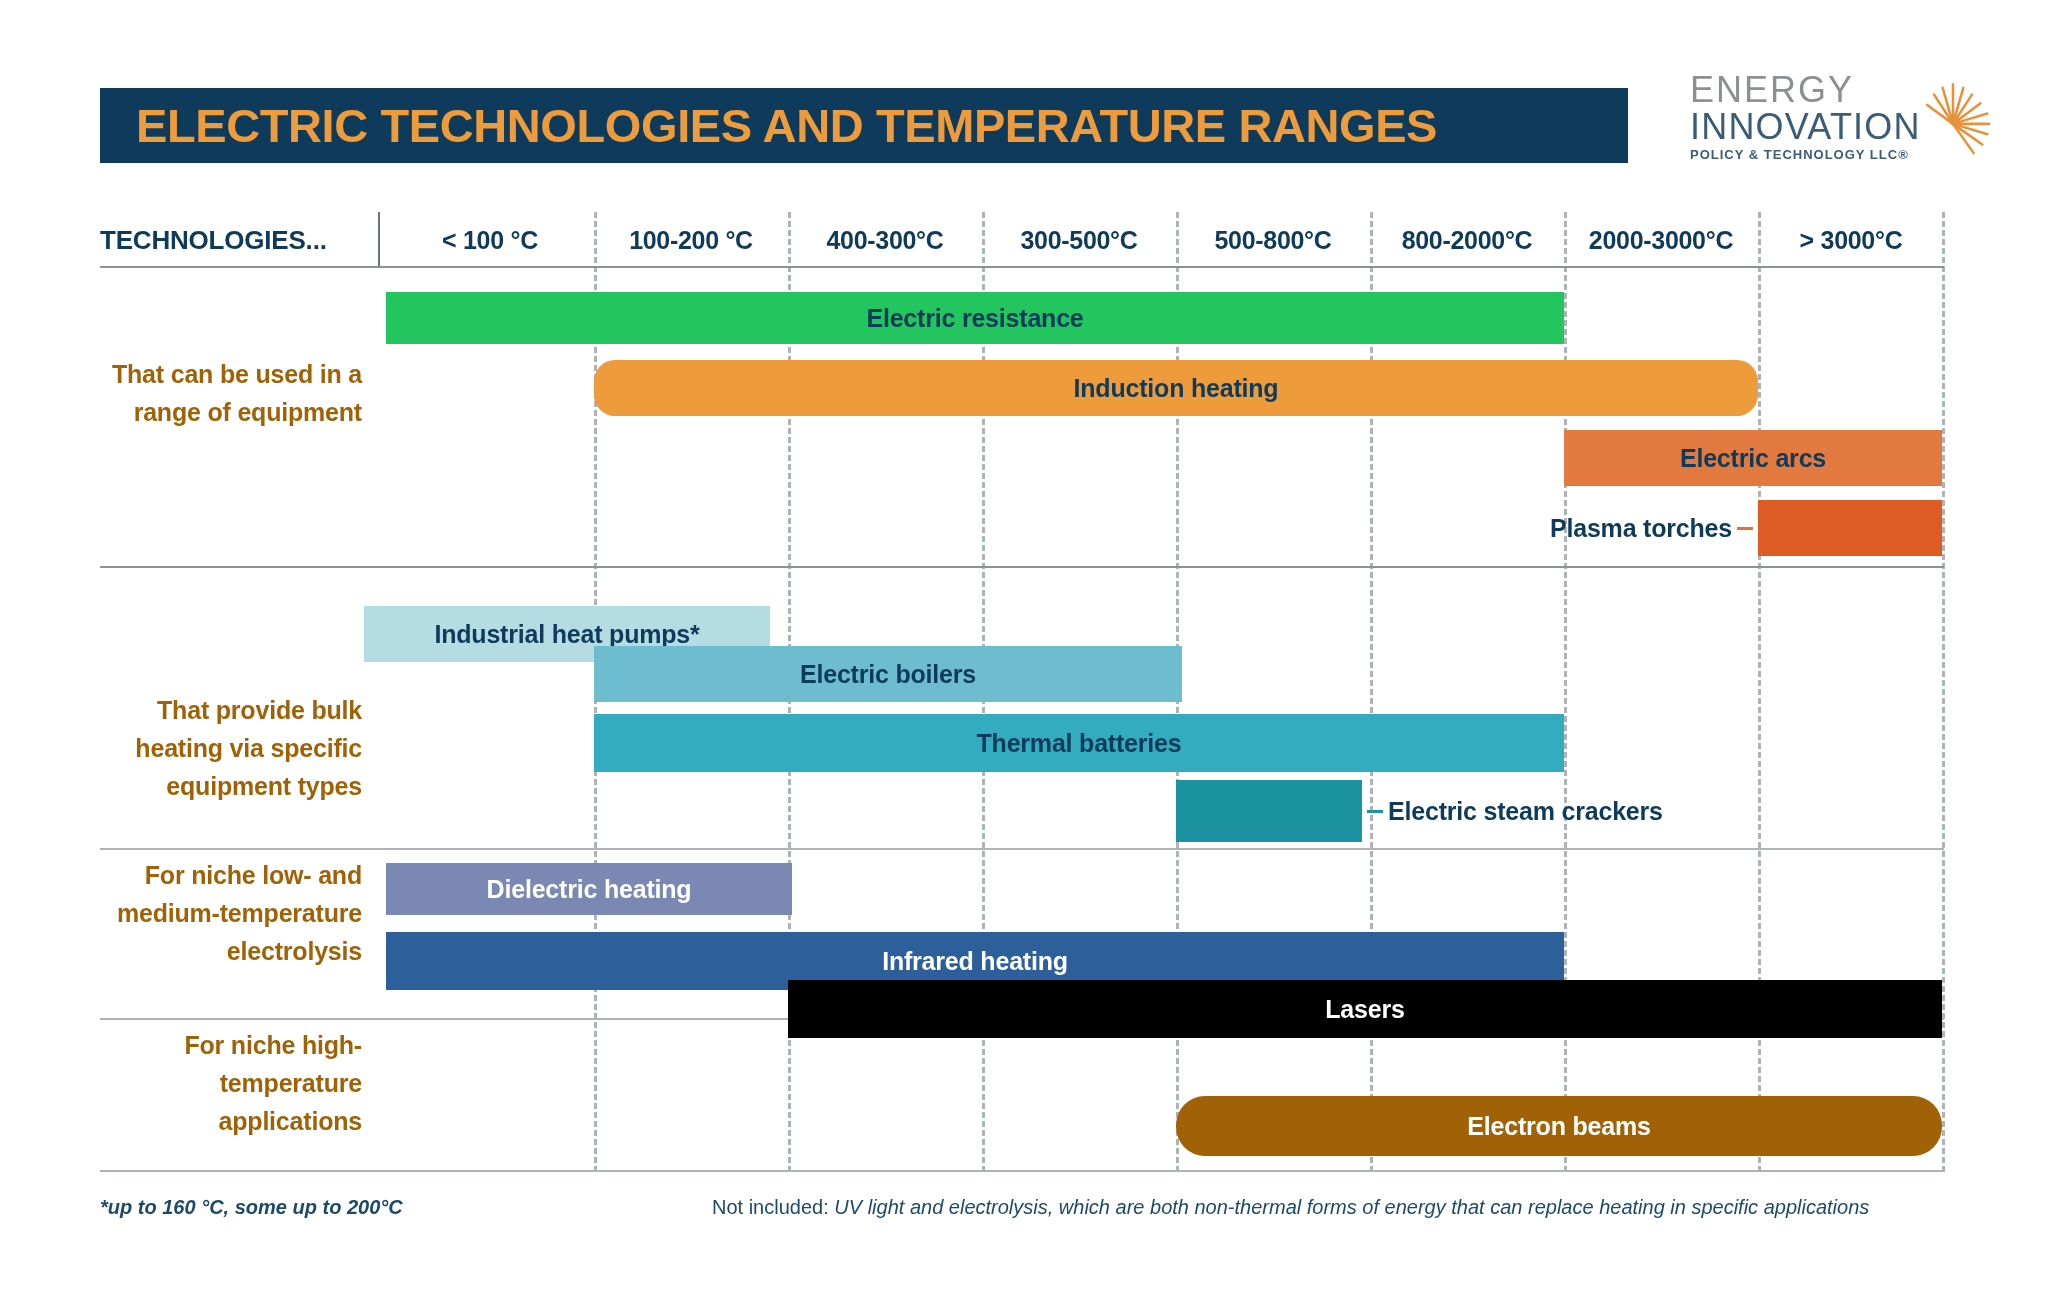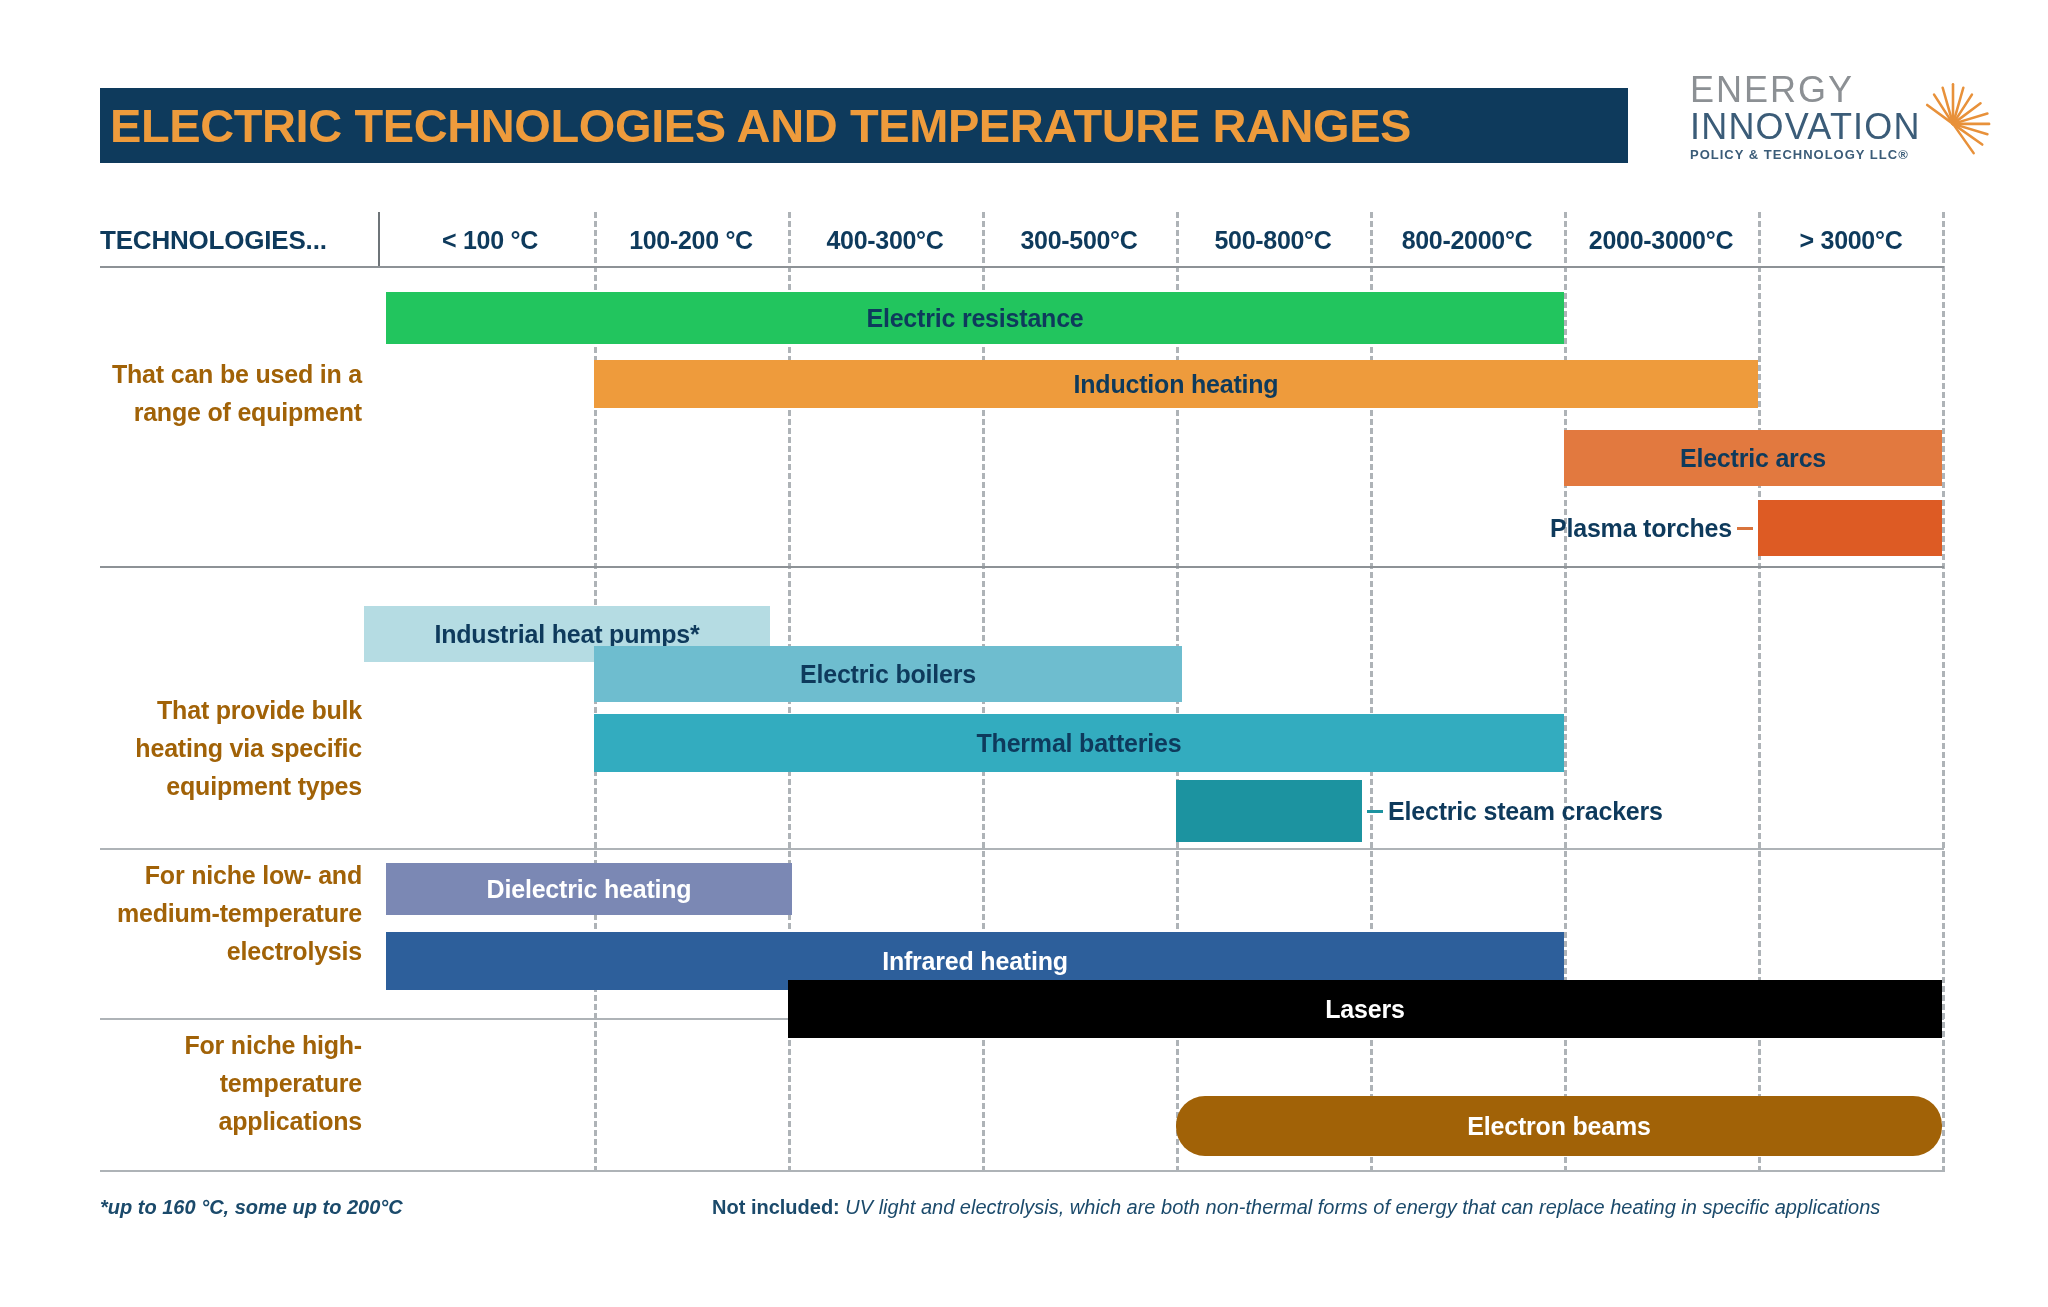--- a/index.html
+++ b/index.html
@@ -33,7 +33,7 @@
     font-size: 47px;
     font-weight: bold;
     letter-spacing: -0.4px;
-    padding-left: 10px;
+    padding-left: 36px;
     white-space: nowrap;
   }
 

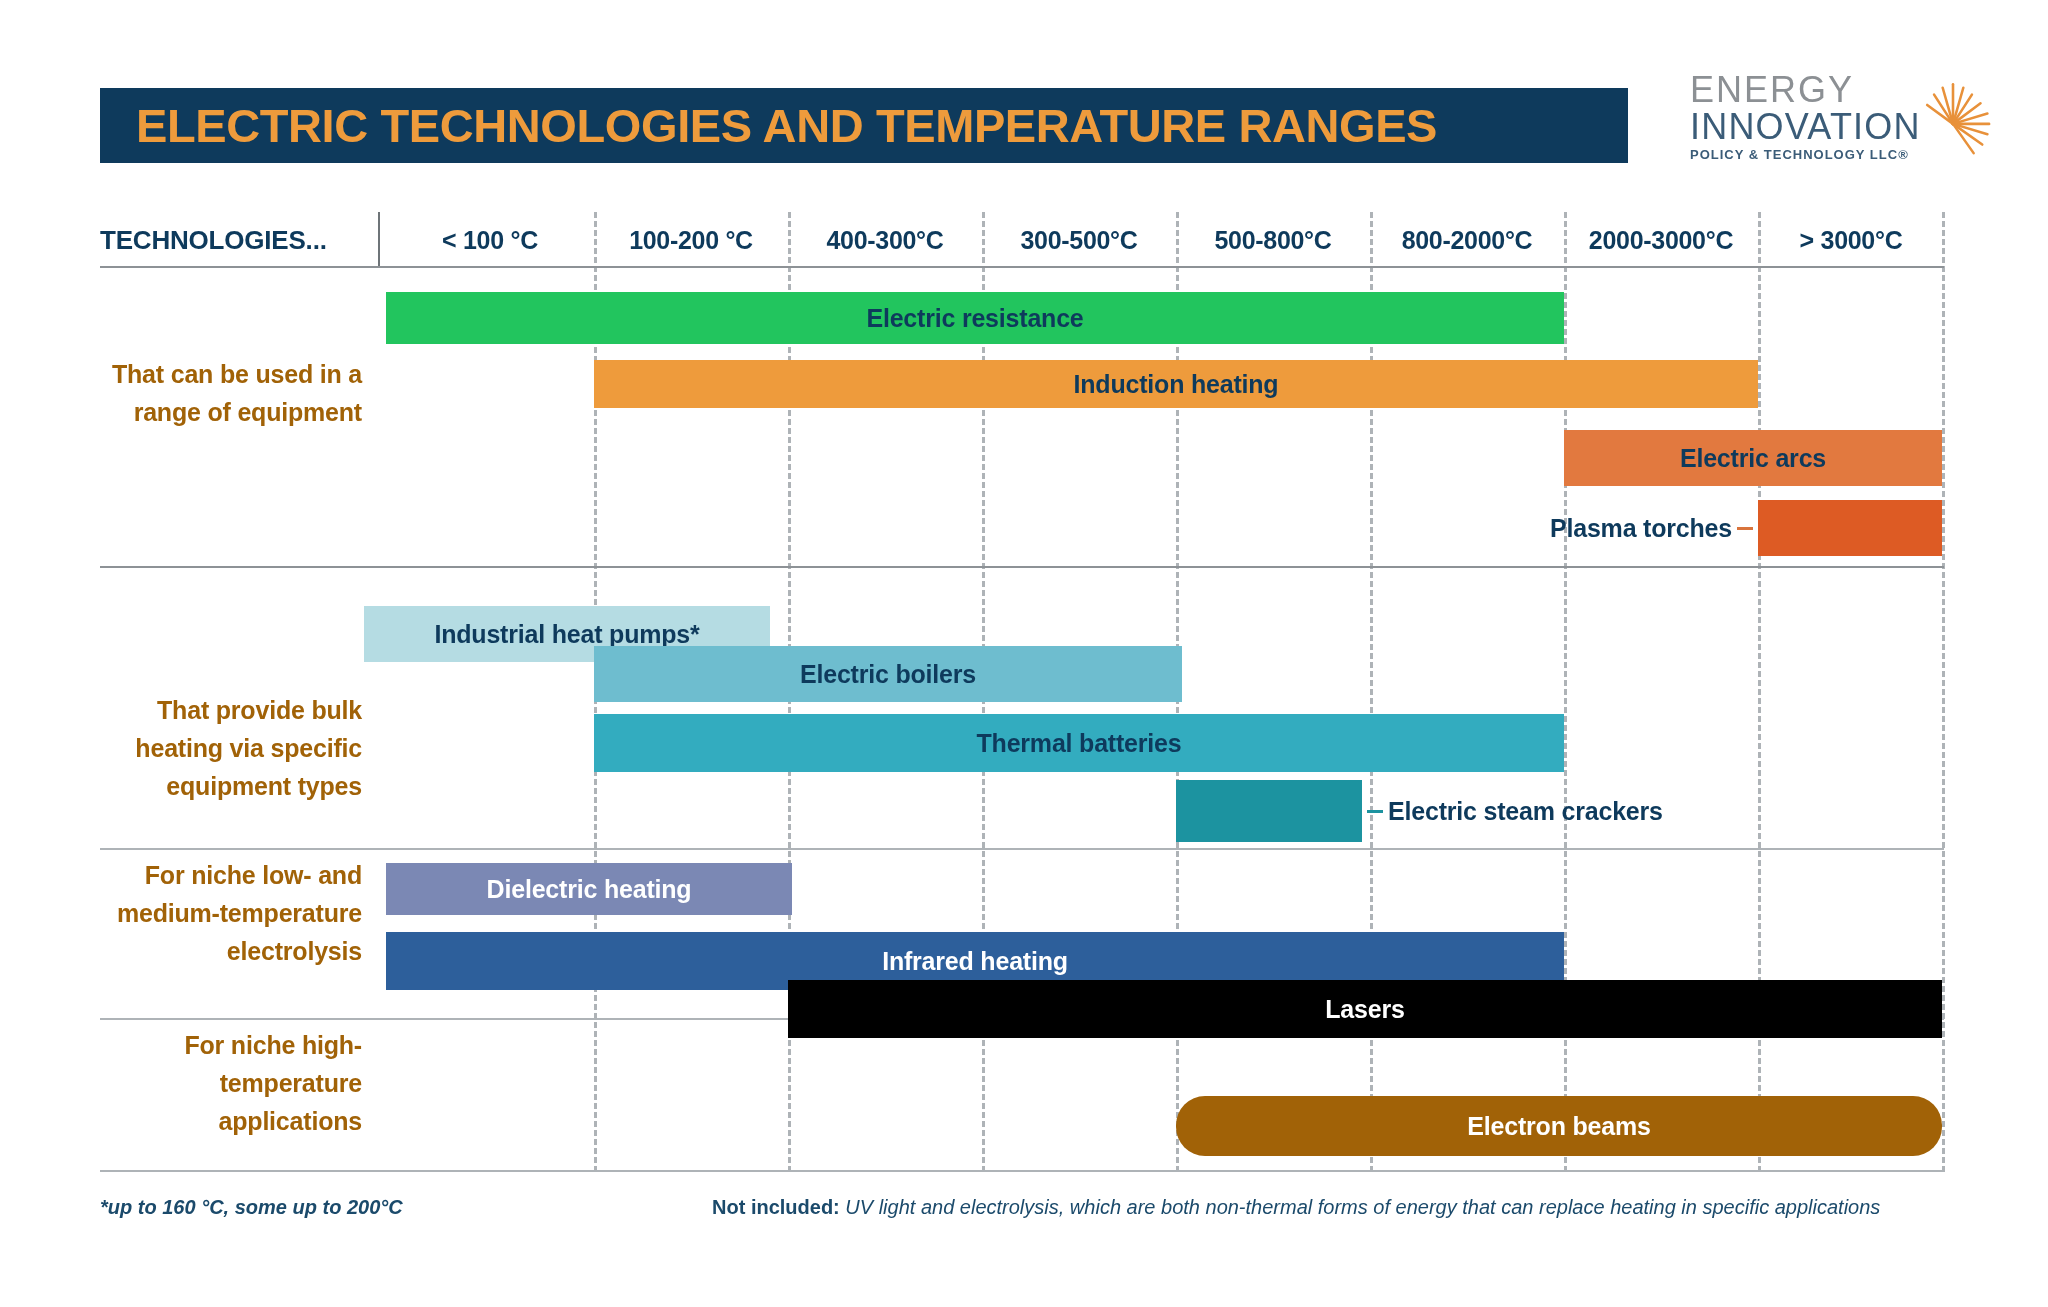--- a/index.html
+++ b/index.html
@@ -267,7 +267,7 @@
     <span>Electric resistance</span>
   </div>
 
-  <div class="bar dark-text" style="left:594px; top:360px; width:1164px; height:48px; background:#EE9B3C;">
+  <div class="bar dark-text" style="left:594px; top:360px; width:1164px; height:56px; background:#EE9B3C;border-radius:21px;">
     <span>Induction heating</span>
   </div>
 

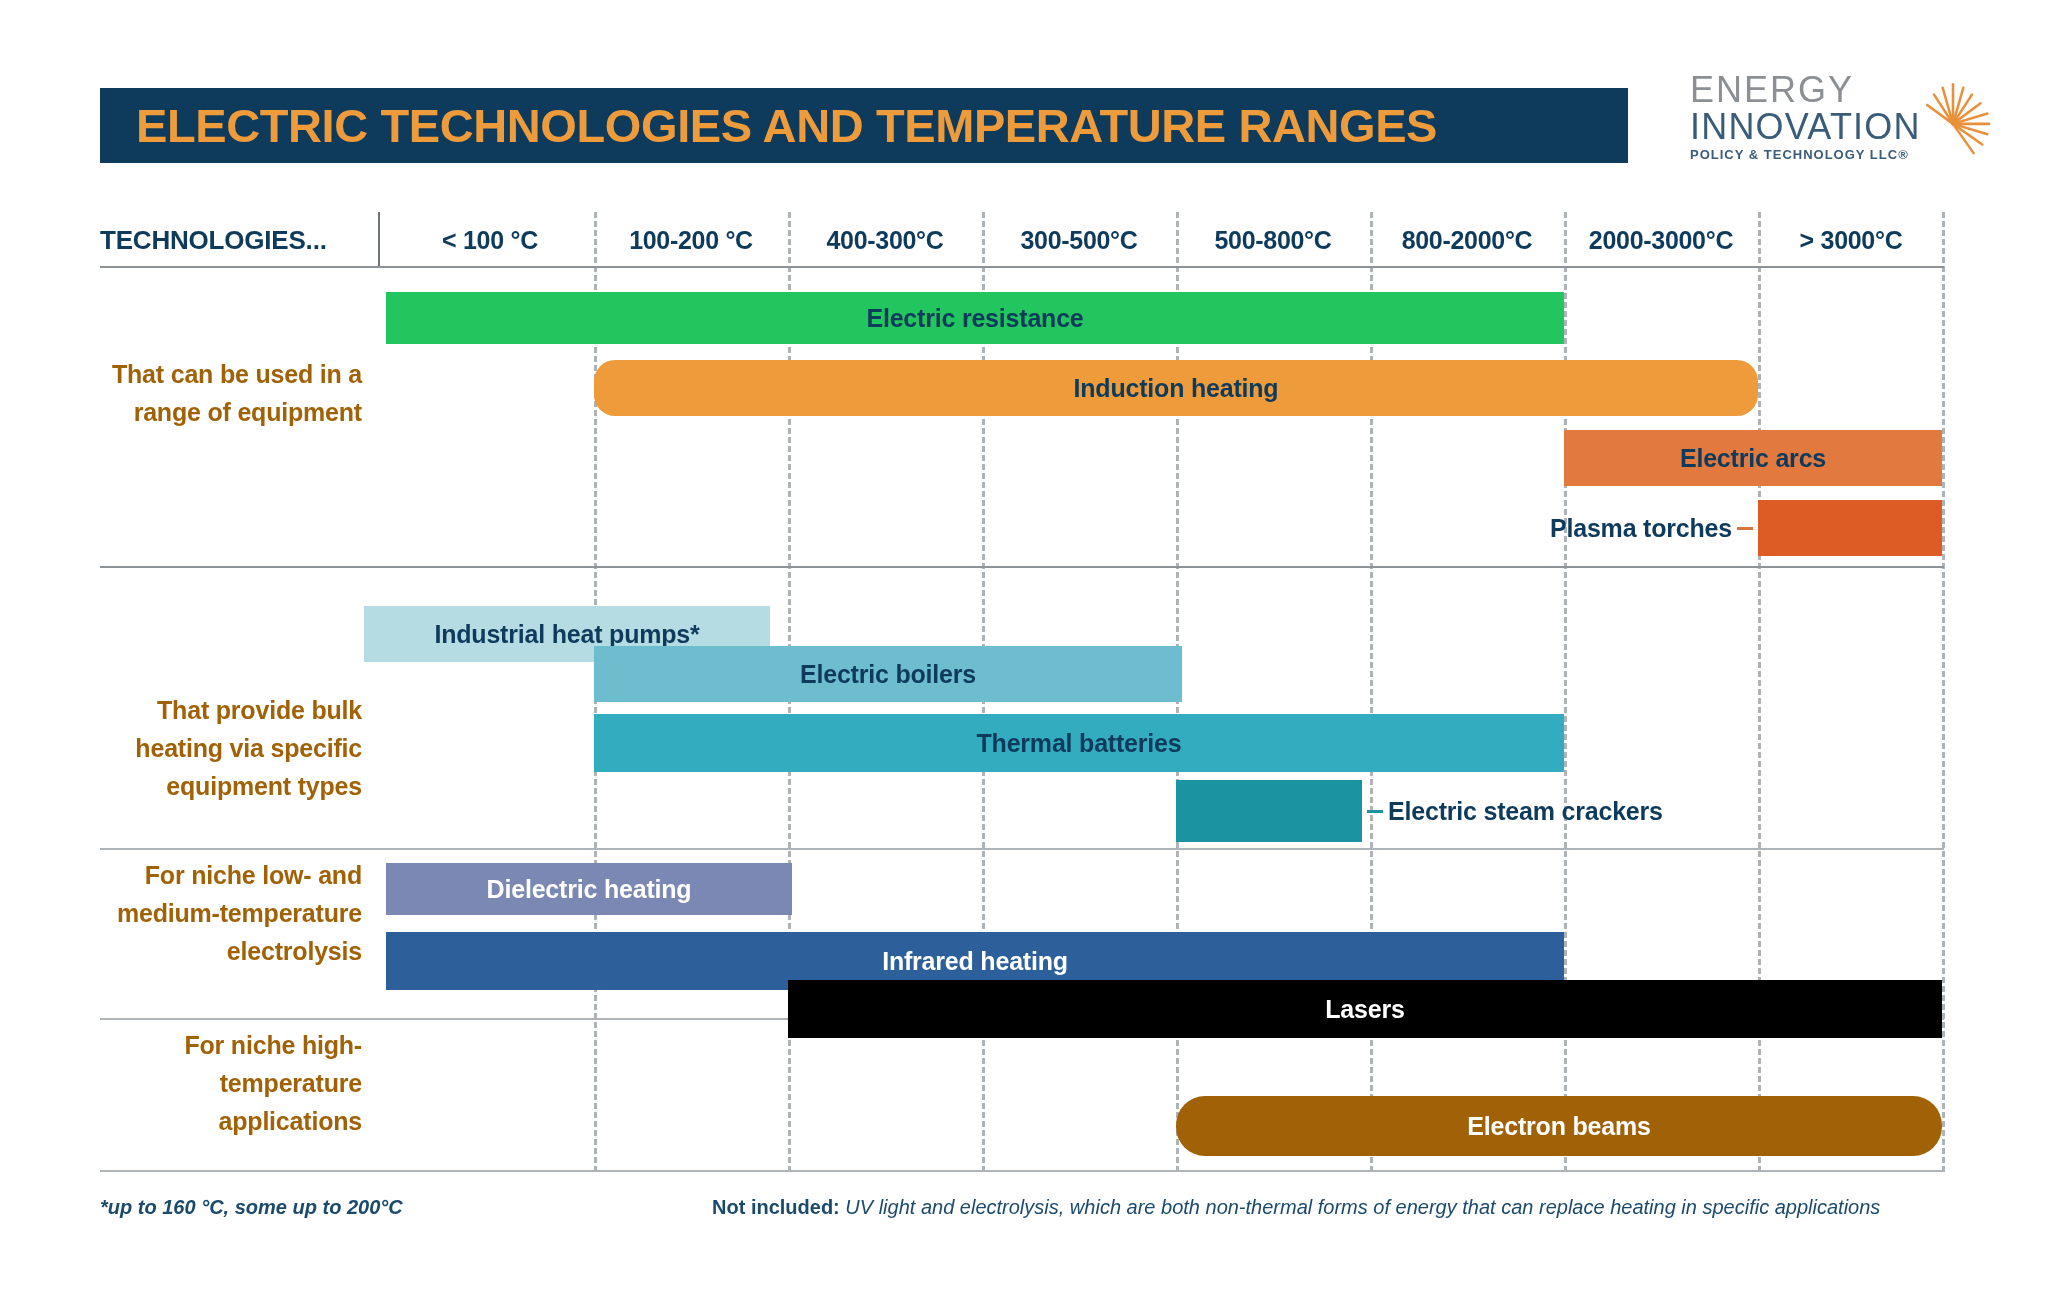--- a/index.html
+++ b/index.html
@@ -194,7 +194,7 @@
     font-size: 20px;
     white-space: nowrap;
   }
-  .footnote-right b { font-weight: bold; font-style: normal; }
+  .footnote-right b { font-weight: normal; font-style: normal; }
   .footnote-right i { font-style: italic; }
 </style>
 </head>

